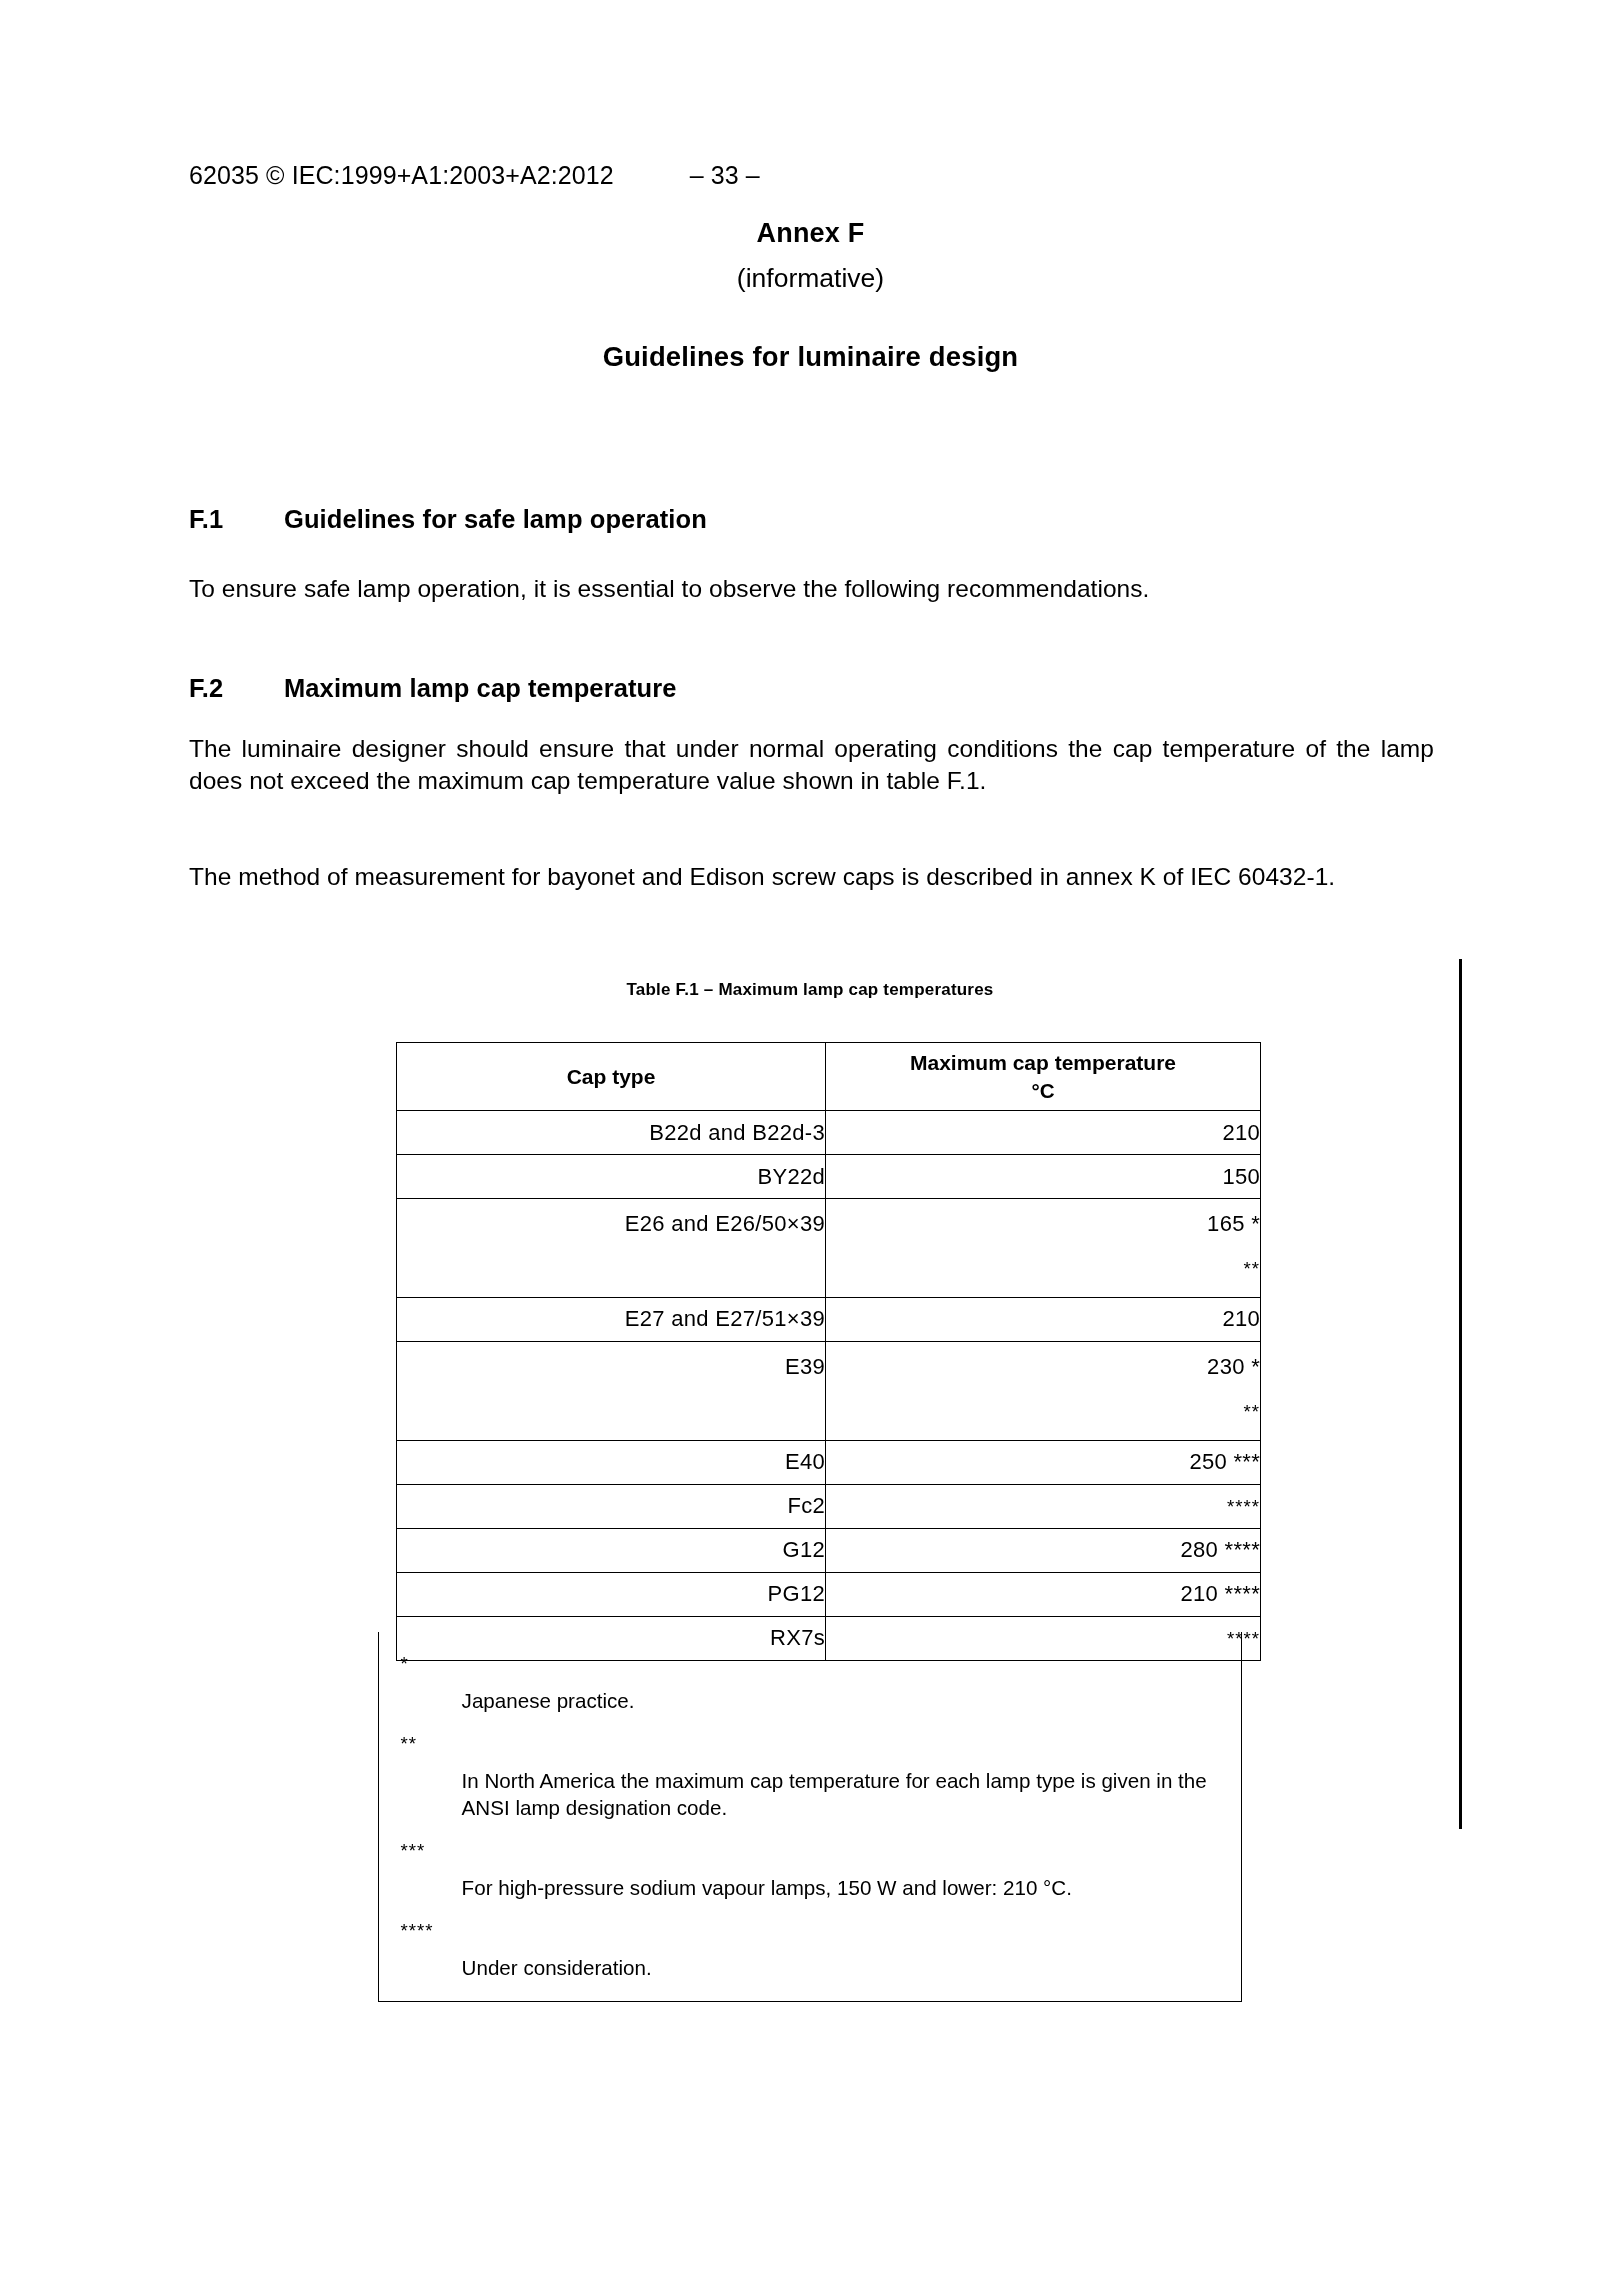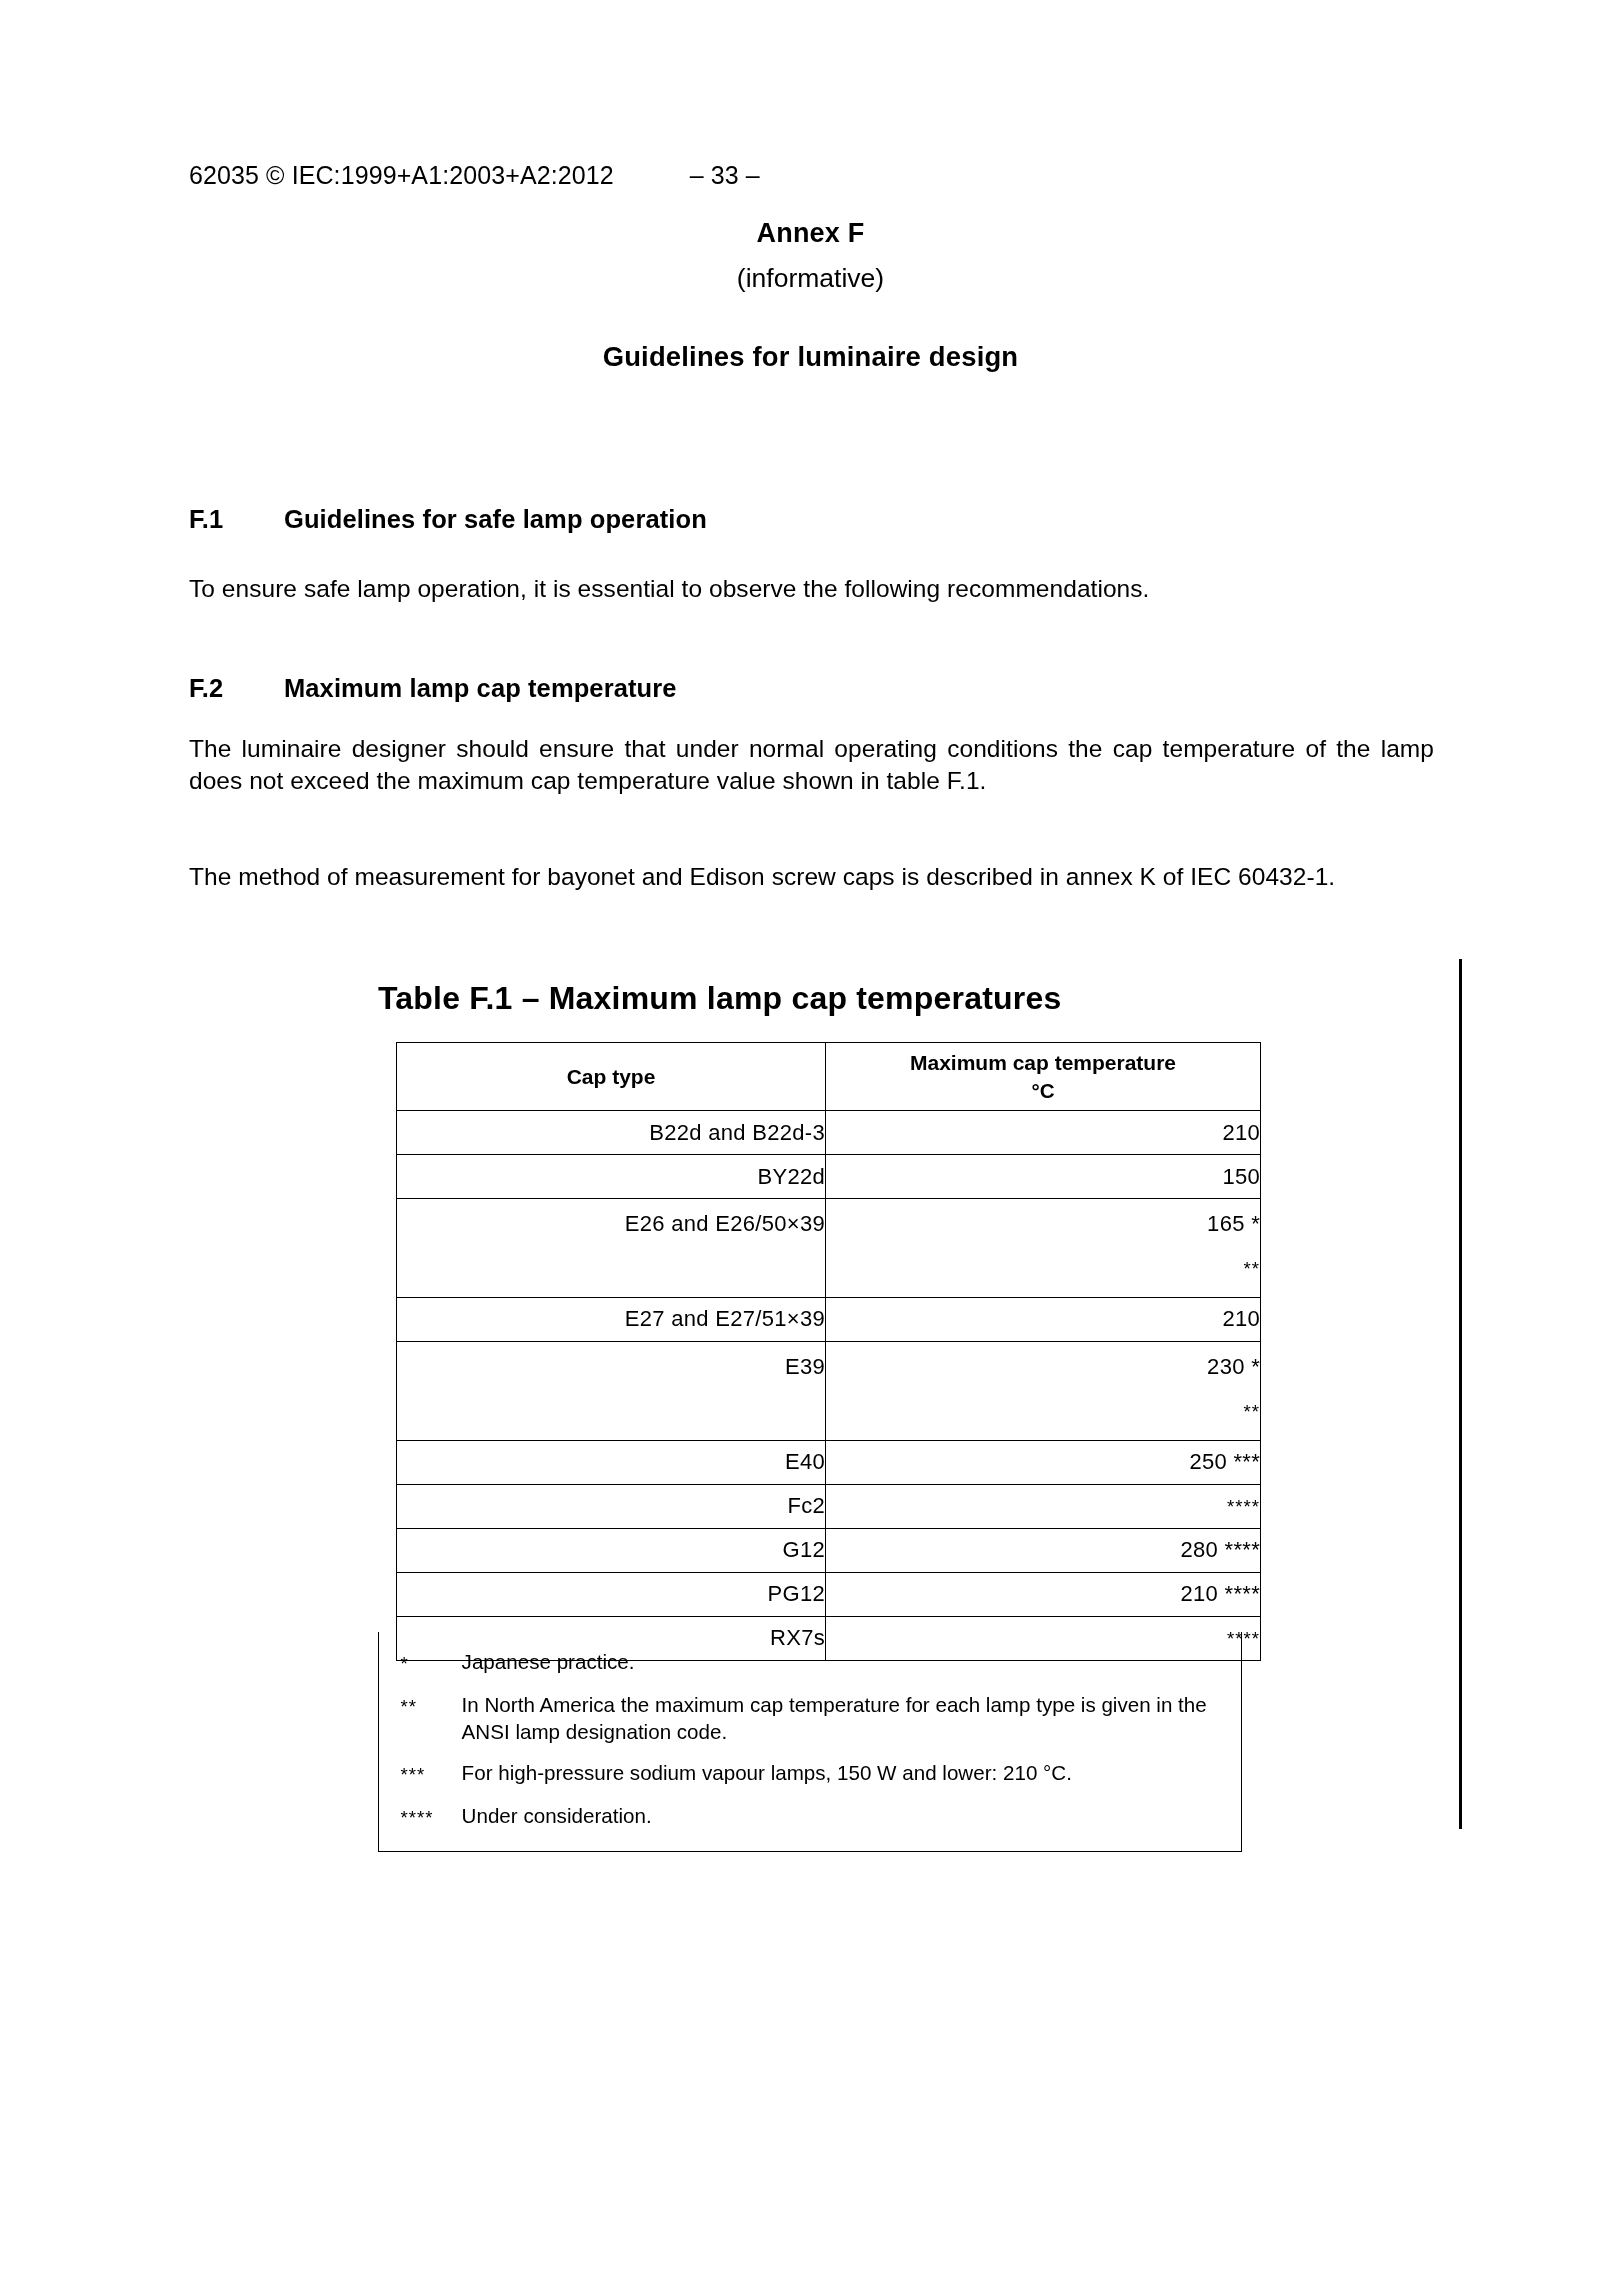--- a/index.html
+++ b/index.html
@@ -105,8 +105,8 @@
     left: 378px;
     top: 980px;
     width: 864px;
-    text-align: left;
-    font-size: 32px;
+    text-align: center;
+    font-size: 17px;
     font-weight: bold;
     letter-spacing: 0.2px;
   }

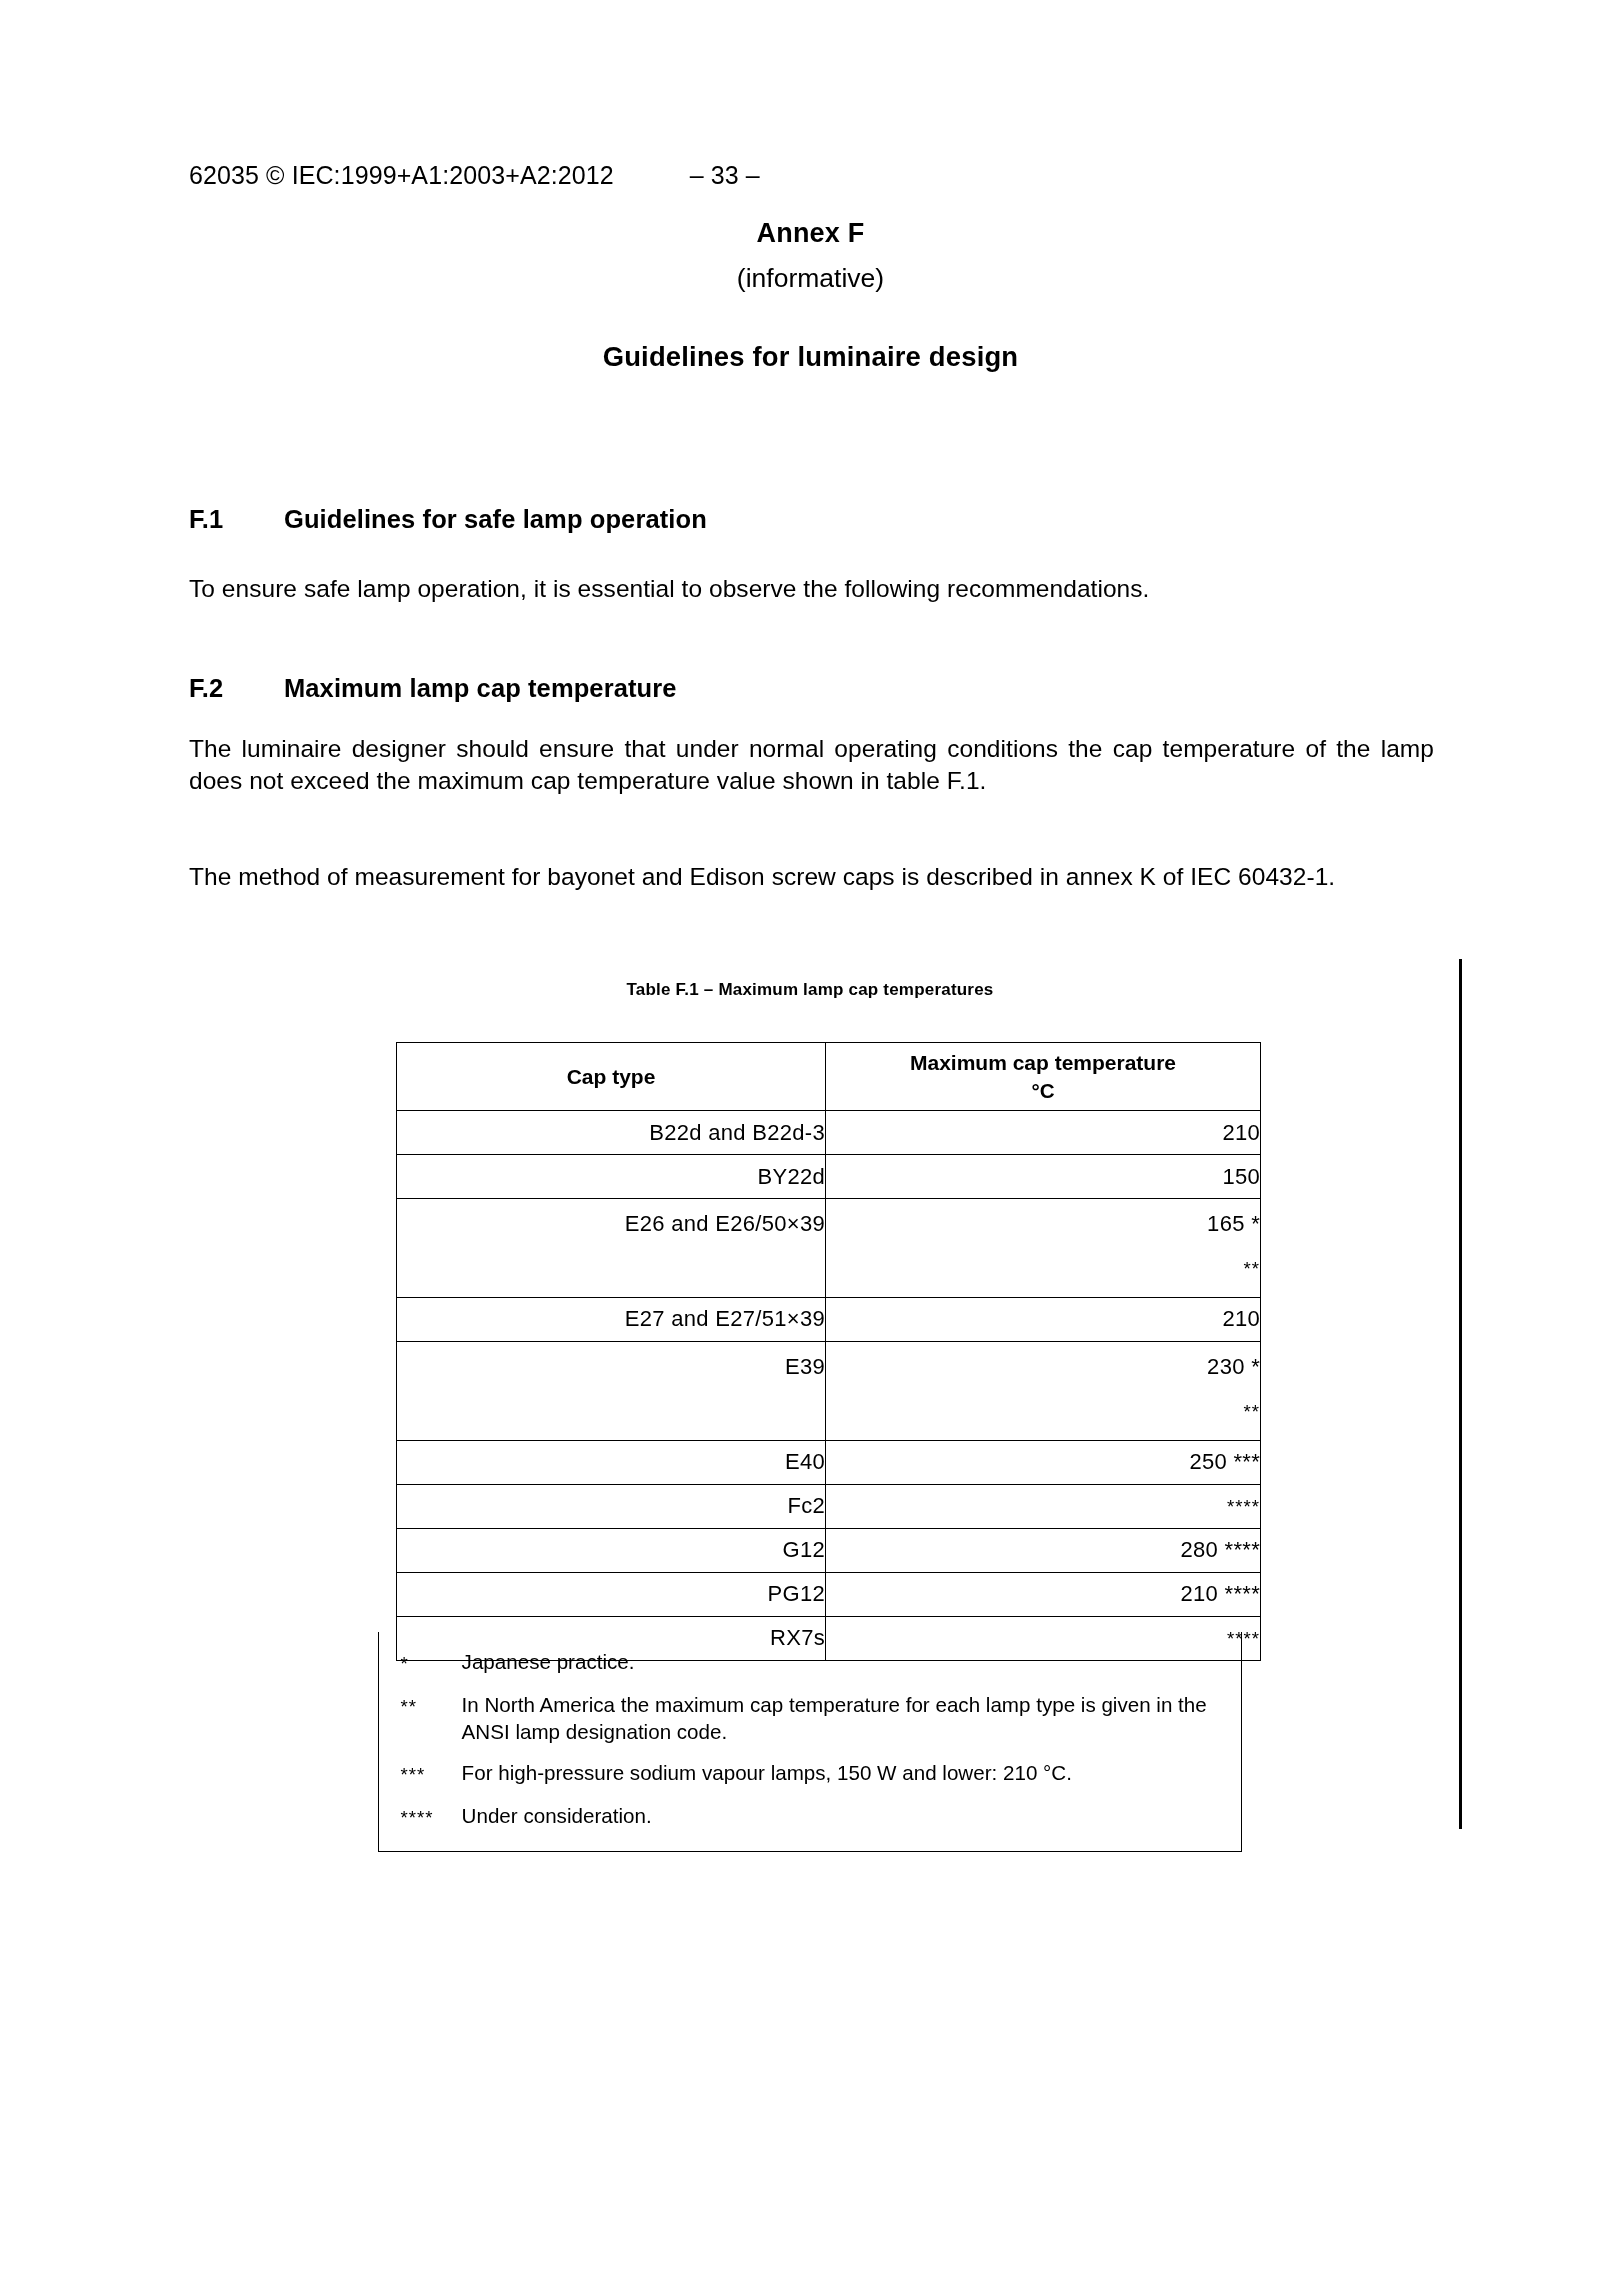--- a/index.html
+++ b/index.html
@@ -186,7 +186,7 @@
     font-size: 18.6px;
     padding-top: 2px;
   }
-  .fn-text { flex: 1 1 auto; }
+  .fn-text { flex: 1 1 auto; margin-top: 39px; }
 
   
   #change-bar {

